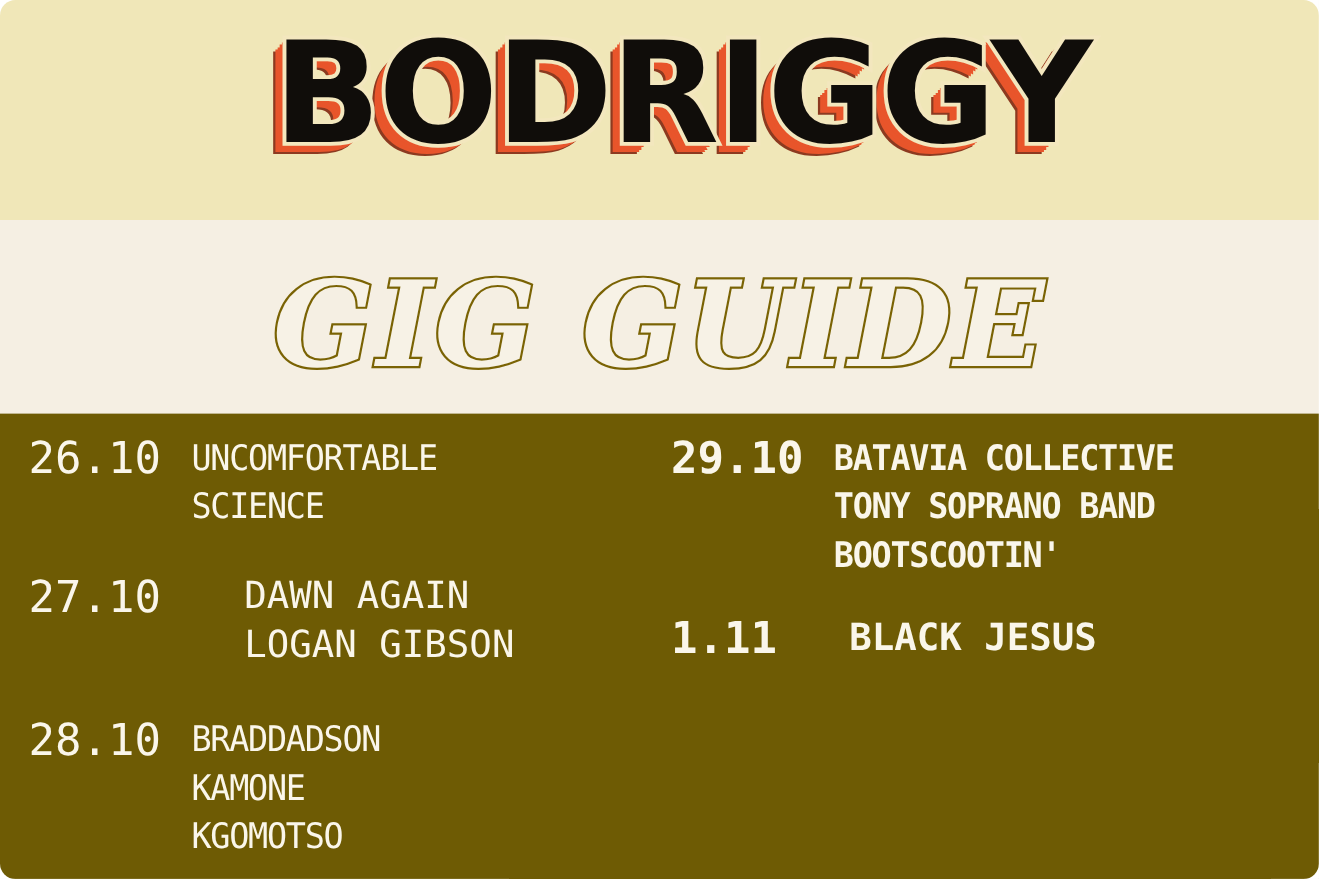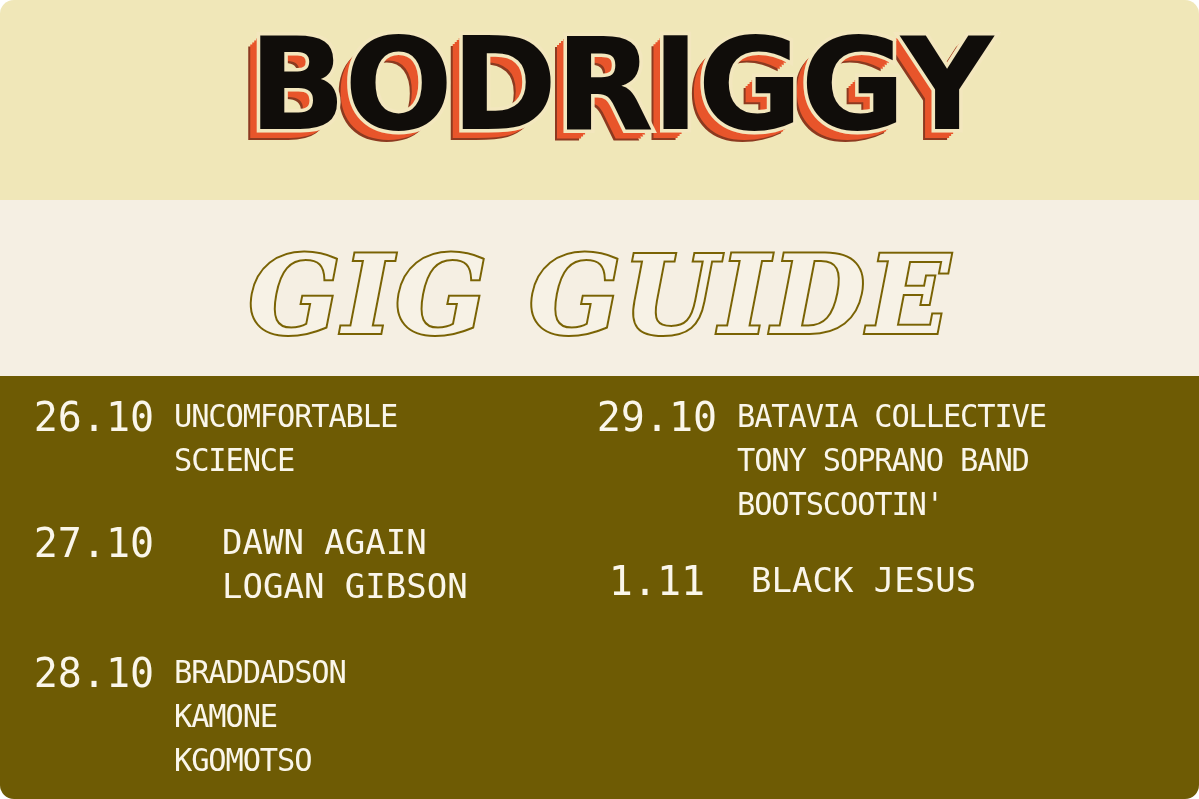--- a/index.html
+++ b/index.html
@@ -118,7 +118,7 @@
   .entry-date {
     flex: 0 0 auto;
     width: 148px;
-    text-align: center;
+    text-align: left;
     padding-right: 12px;
     box-sizing: border-box;
     color: #FAF6EA;

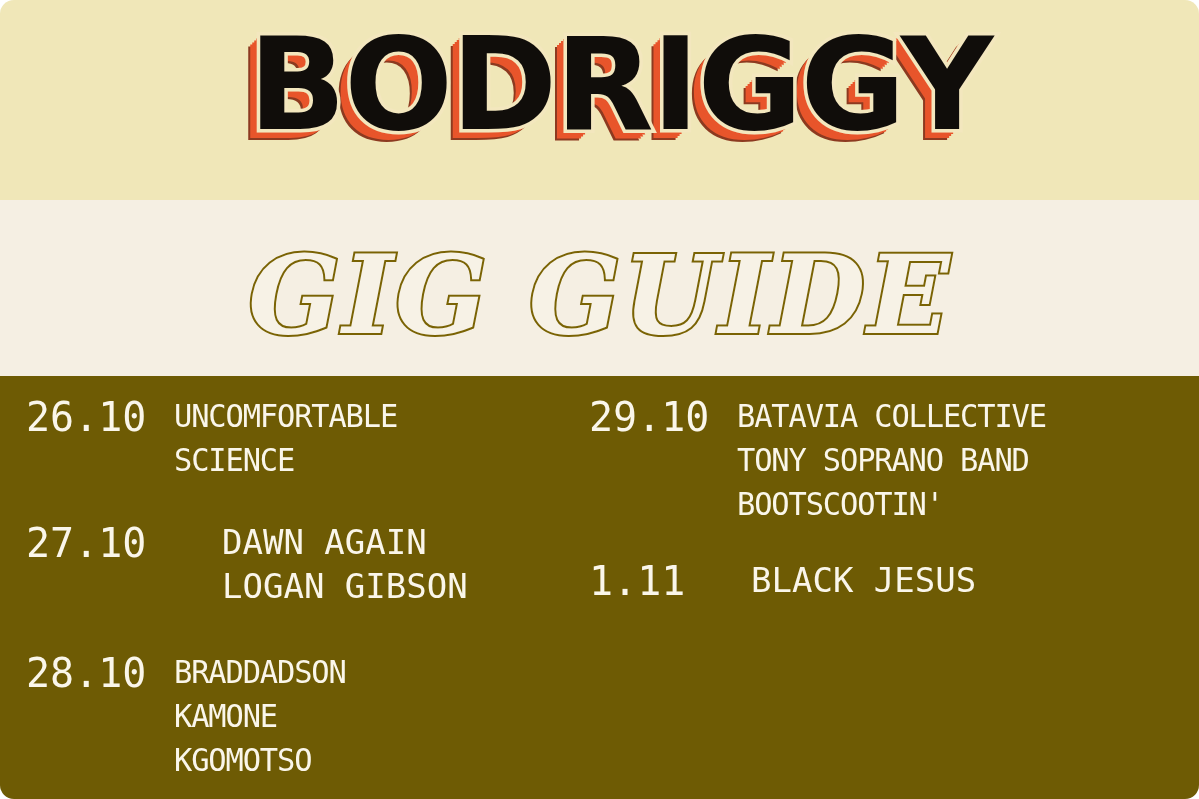--- a/index.html
+++ b/index.html
@@ -105,7 +105,7 @@
     height: 423px;
   }
   .col-left  { left: 0px;   width: 600px; }
-  .col-right { left: 564px; width: 614px; }
+  .col-right { left: 585px; width: 614px; font-weight: bold; }
 
   .entry {
     display: flex;

